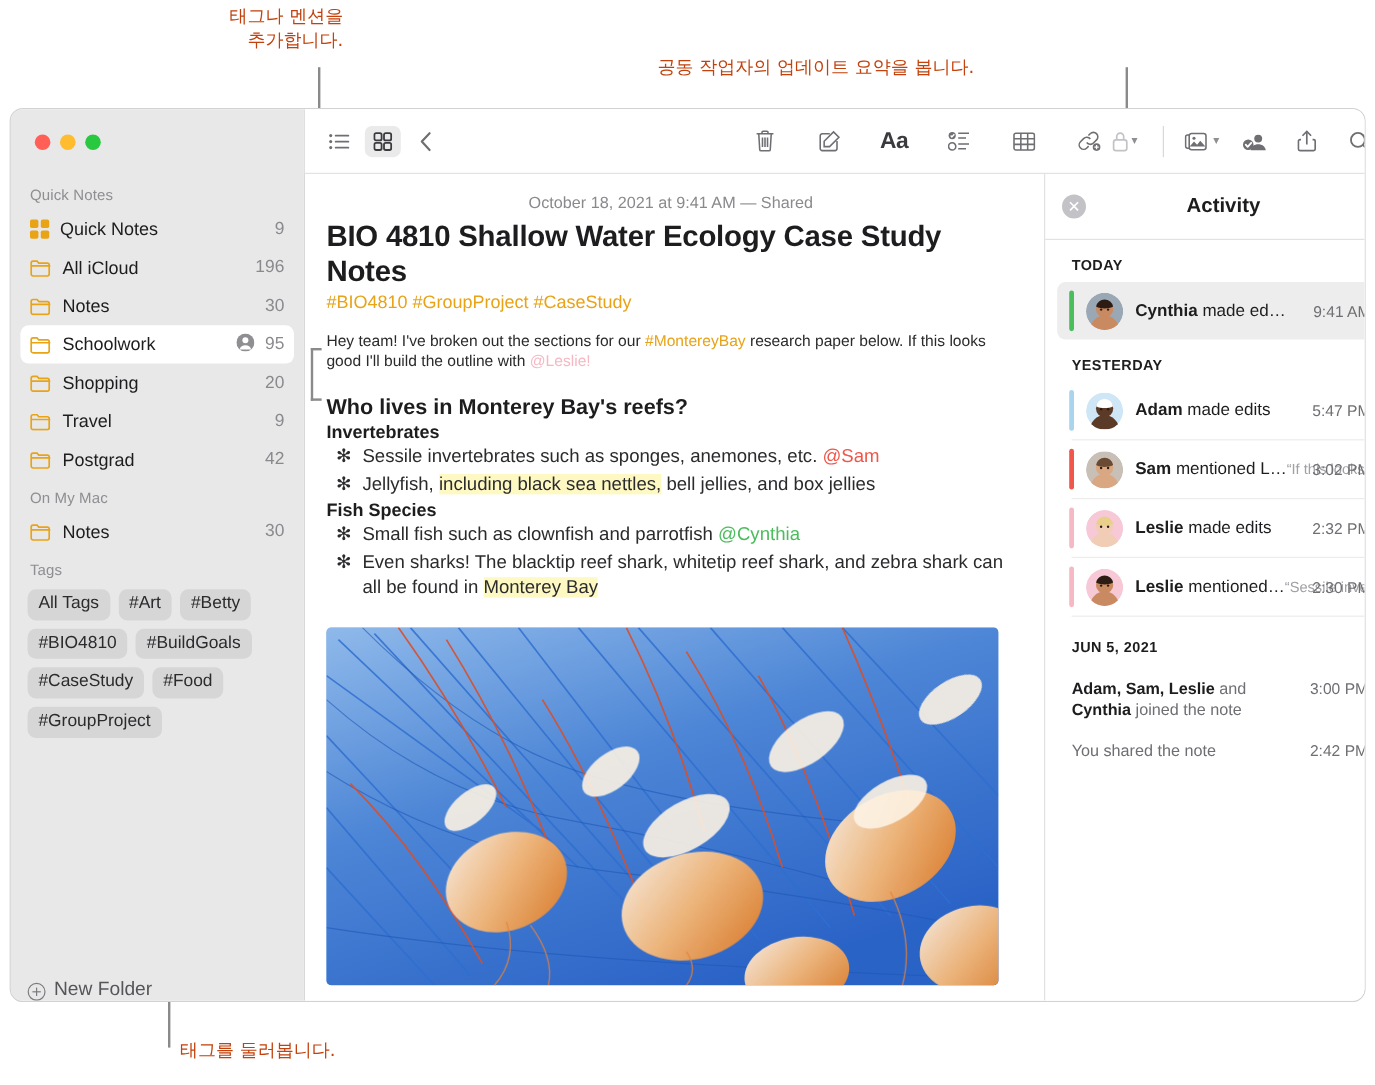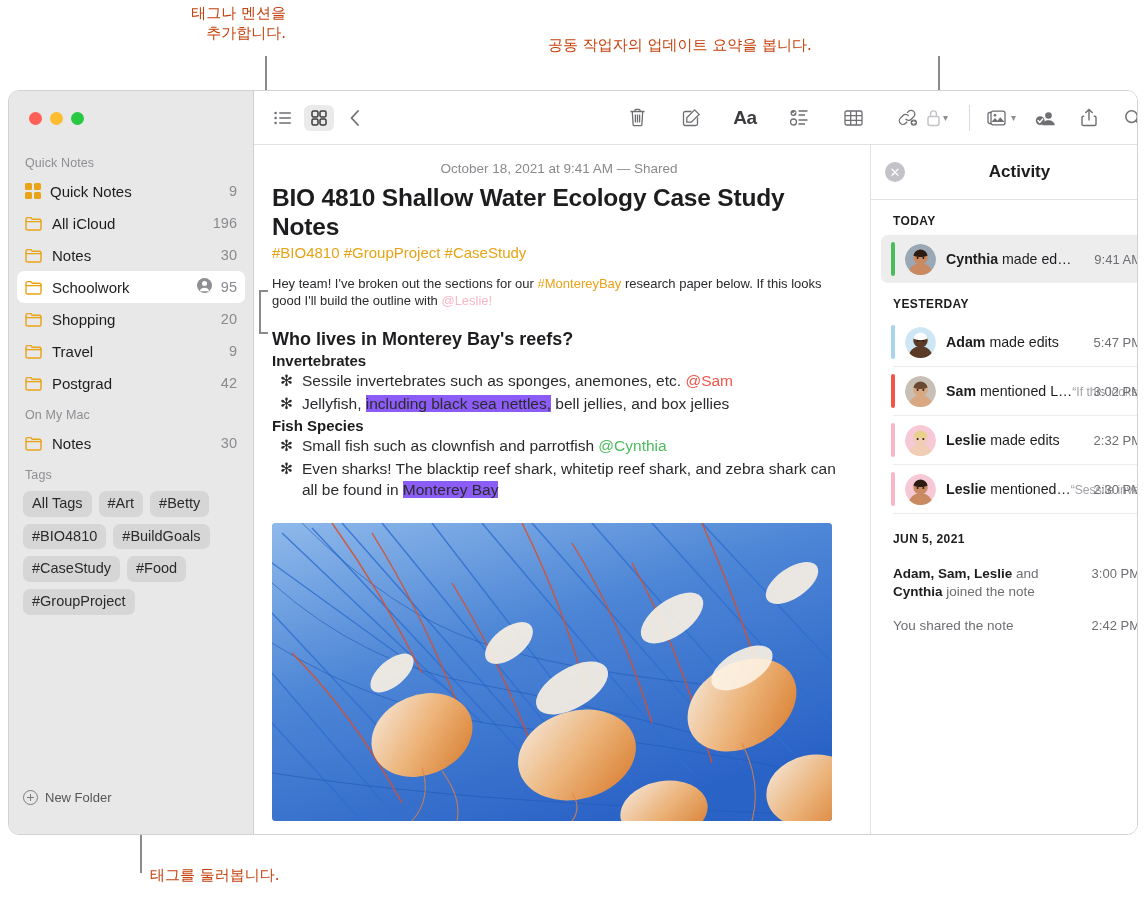--- a/index.html
+++ b/index.html
@@ -180,7 +180,7 @@
 추가합니다.</div>
   <div class="leader" style="left:265px; top:56px; width:2px; height:234px;"></div>
 
-  <div class="anno" style="left:548px; top:36px; width:420px;">공동 작업자의 업데이트 요약을 봅니다.</div>
+  <div class="anno" style="left:548px; top:47px; width:420px;">공동 작업자의 업데이트 요약을 봅니다.</div>
   <div class="leader" style="left:938px; top:56px; width:2px; height:224px;"></div>
 
   <div class="anno" style="left:150px; top:866px;">태그를 둘러봅니다.</div>

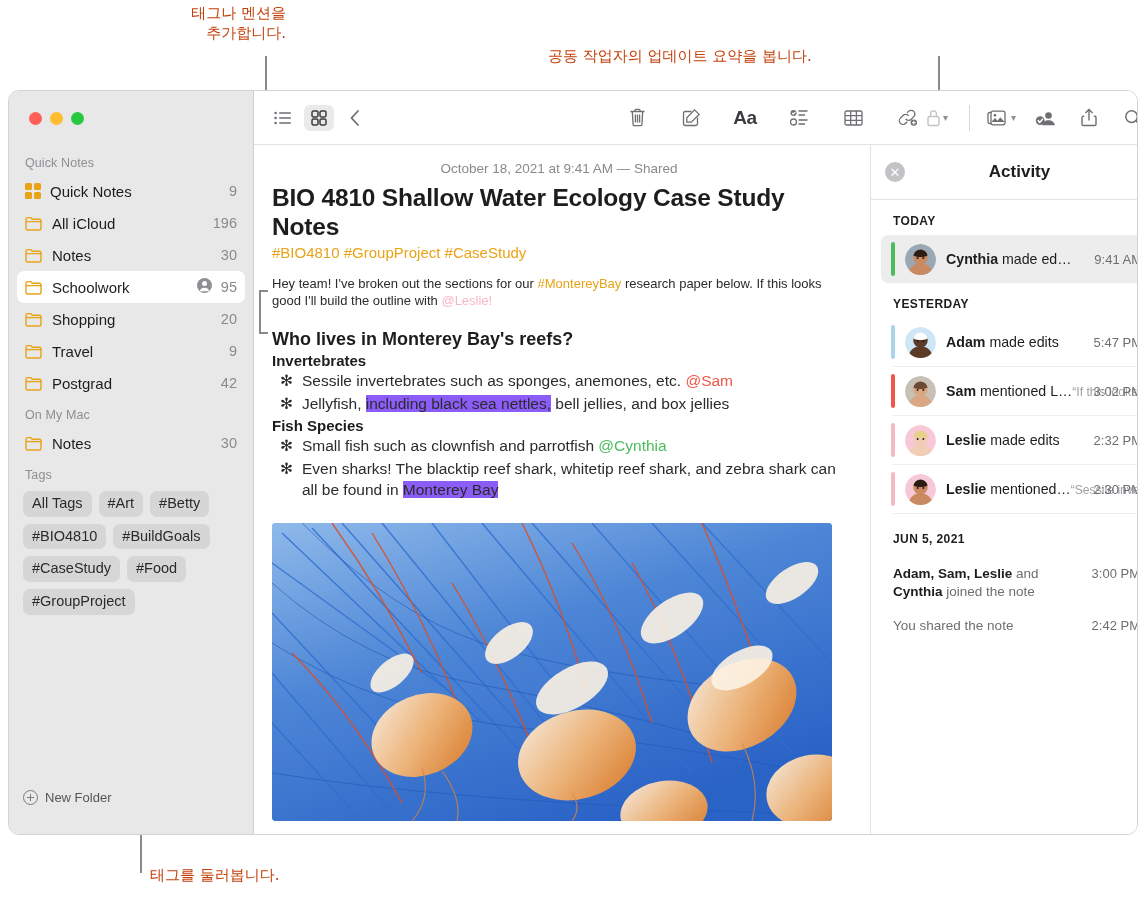--- a/index.html
+++ b/index.html
@@ -124,7 +124,7 @@
   .mention-pink { color:#f5b8c4; }
   .mention-red { color:#f0564a; }
   .mention-green { color:#4bbd5c; }
-  .hl { background:#8b5cf6; }
+  .hl { background:#fef9c3; }
   .h2 { font-size: 18px; font-weight: bold; color:#1d1d1f; margin-top: 20px; }
   .h3 { font-size: 15px; font-weight: bold; color:#1d1d1f; margin-top: 2px; }
   .bul { display:flex; gap: 10px; font-size: 15.5px; color:#2b2b2e; line-height:1.35; margin-top:2px; padding-left: 8px; }

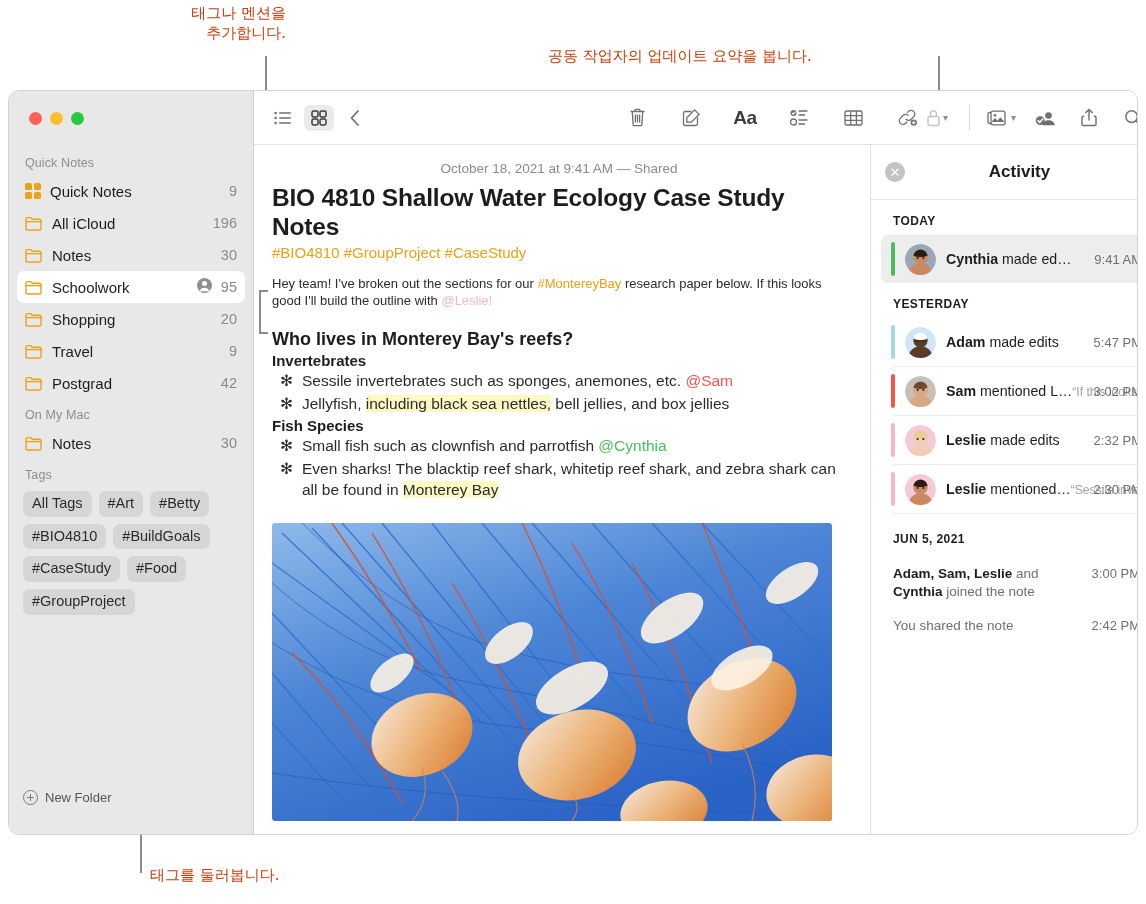--- a/index.html
+++ b/index.html
@@ -77,8 +77,8 @@
   }
 
   .sb-footer {
-    height: 44px; display: flex; align-items: flex-start; gap: 7px;
-    padding-left: 14px; font-size: 13px; color: #56565a;
+    height: 44px; display: flex; align-items: flex-end; gap: 7px;
+    padding-left: 14px; font-size: 16px; color: #56565a;
   }
   .plus-circ { width: 15px; height: 15px; border: 1.3px solid #7c7c80; border-radius: 50%;
     position: relative; flex:0 0 15px; }

